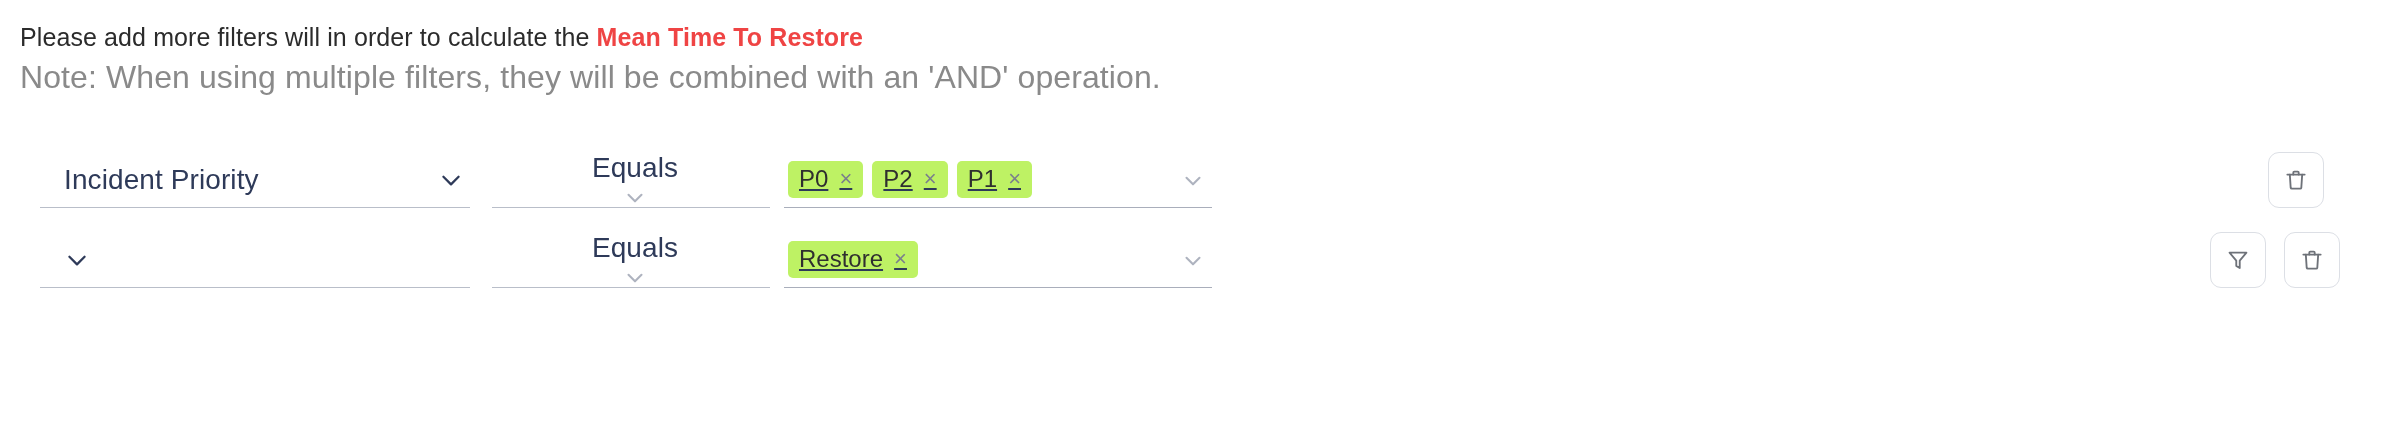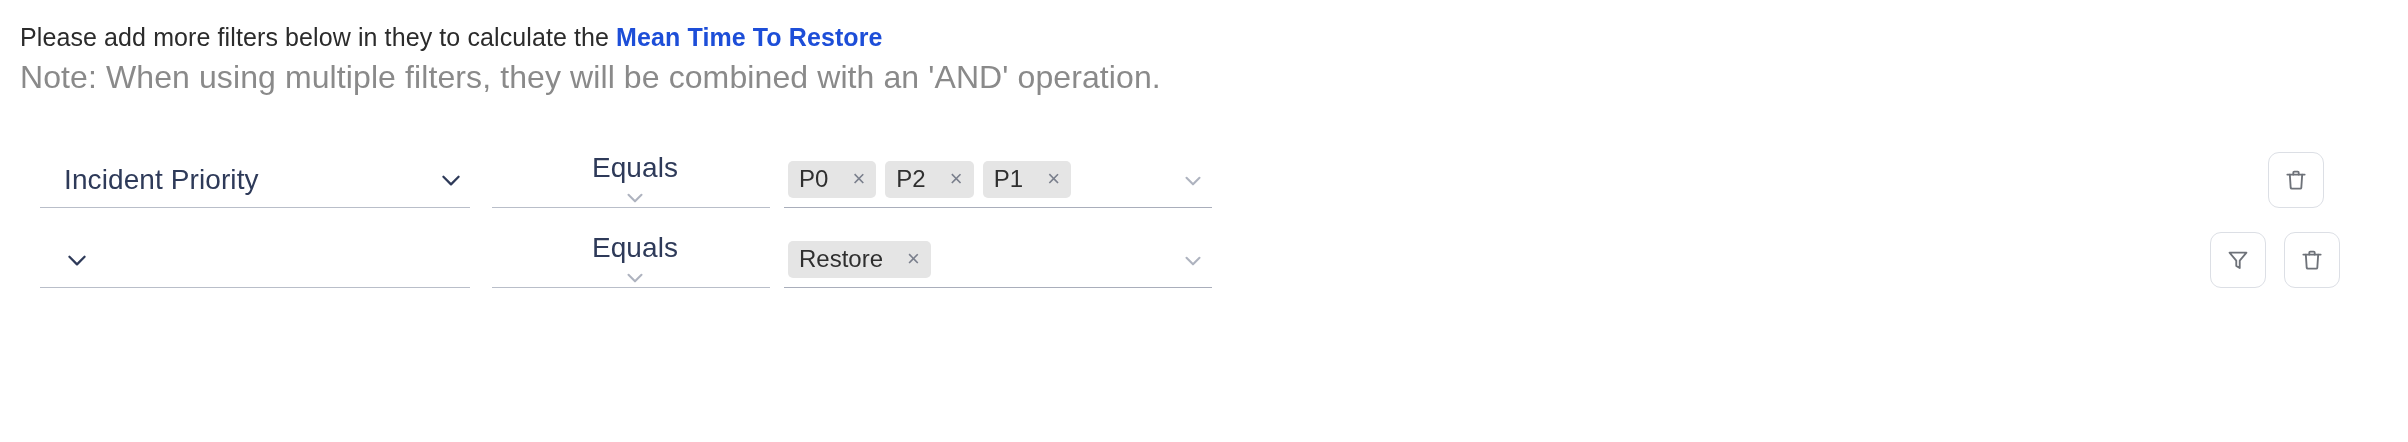--- a/index.html
+++ b/index.html
@@ -169,7 +169,7 @@
 <div class="page">
 
   <div class="header-wrap">
-    <div class="title-line"><span>Please add more filters below in they to calculate the </span><span class="title-strong">Mean Time To Restore</span></div>
+    <div class="title-line"><span>Please add more filters will in order to calculate the </span><span class="title-strong">Mean Time To Restore</span></div>
     <div class="note-line">Note: When using multiple filters, they will be combined with an 'AND' operation.</div>
   </div>
 

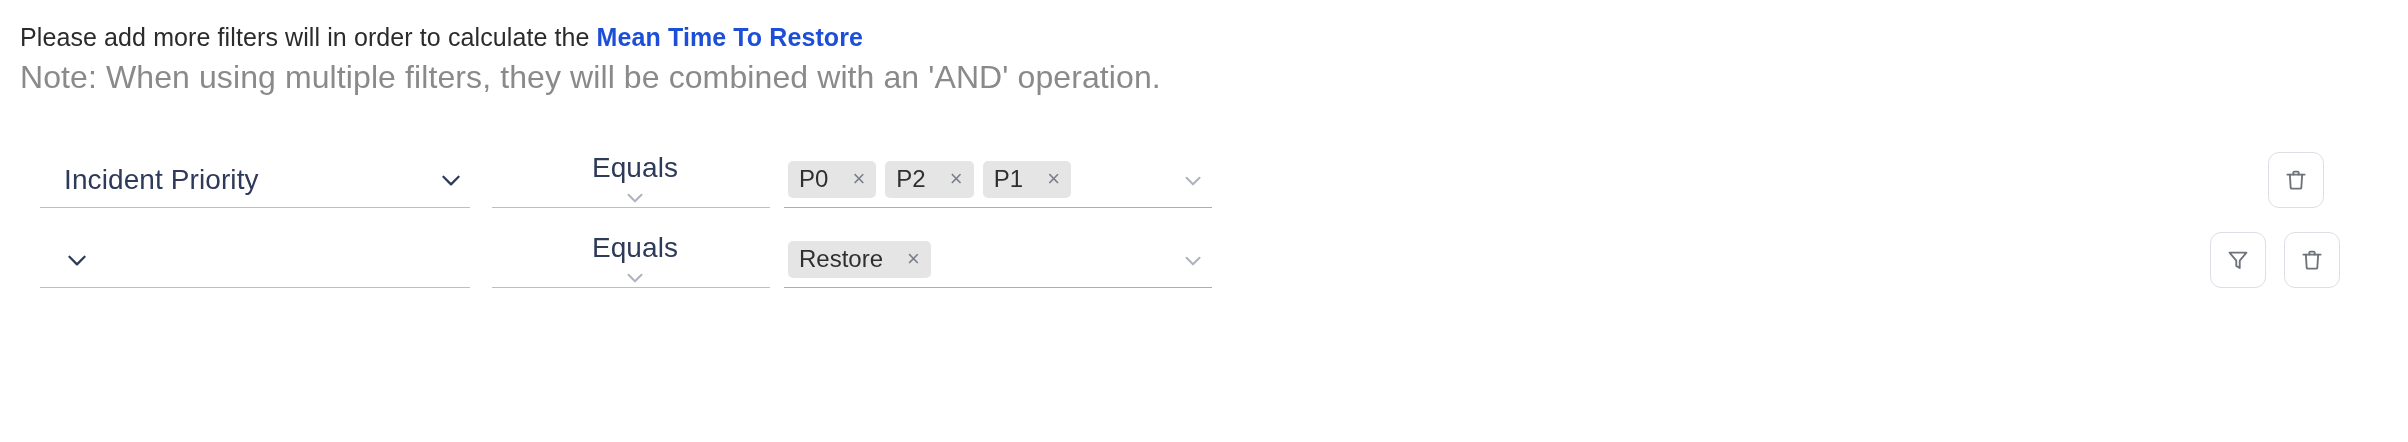--- a/index.html
+++ b/index.html
@@ -37,7 +37,7 @@
   }
   .title-line .title-strong {
     font-weight: bold;
-    color: #1d4ed8;
+    color: #ef4444;
   }
   .note-line {
     margin-top: 7px;

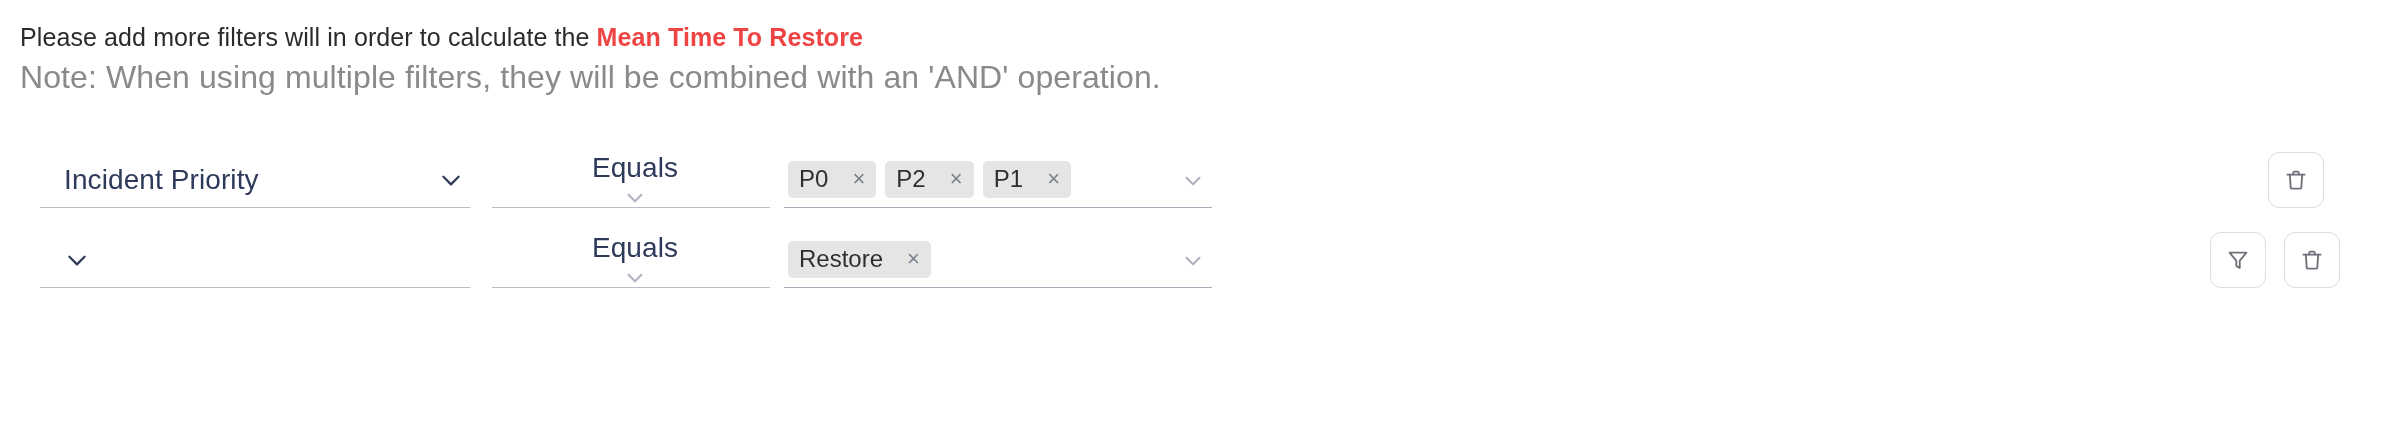--- a/index.html
+++ b/index.html
@@ -116,13 +116,14 @@
   .chip {
     display: inline-flex;
     align-items: center;
-    gap: 22px;
-    background: #e5e5e5;
+    gap: 9px;
+    background: #bef264;
     border-radius: 5px;
     padding: 4px 9px 5px 11px;
     height: 37px;
     box-sizing: border-box;
     white-space: nowrap;
+    text-decoration: underline;
   }
   .chip-label {
     font-size: 24px;

